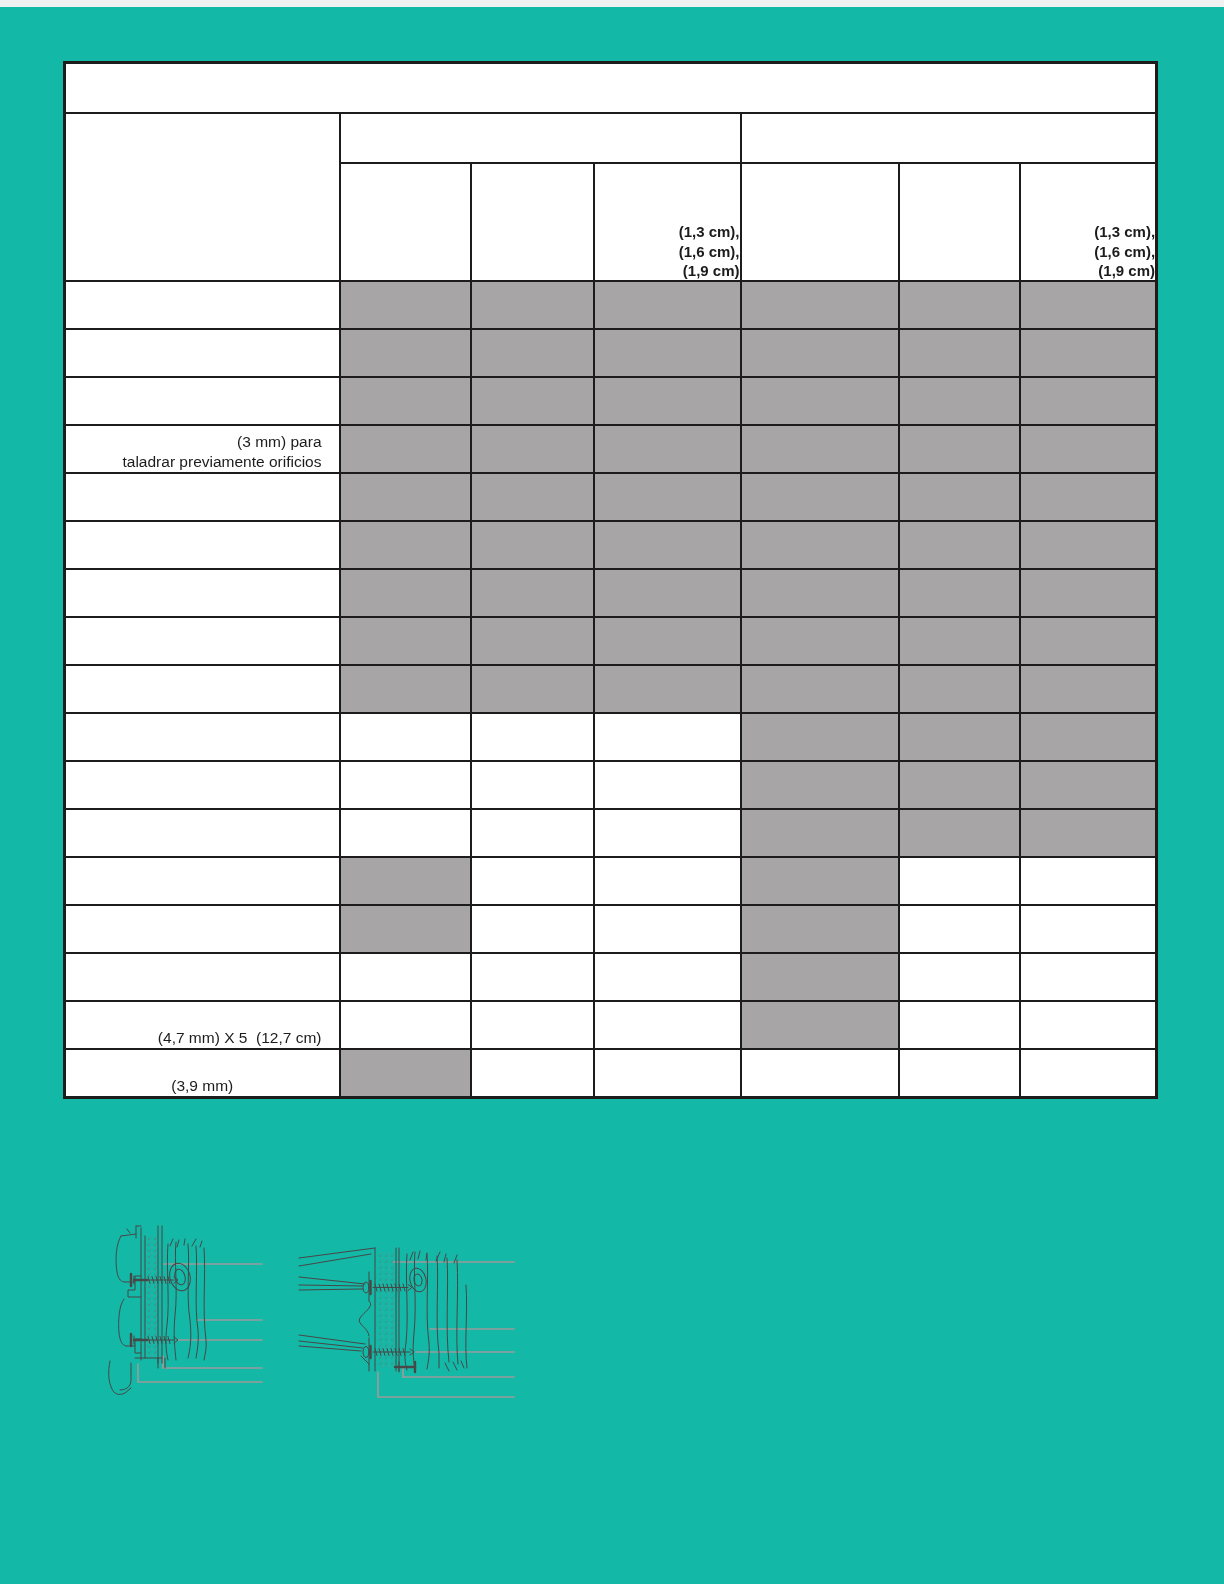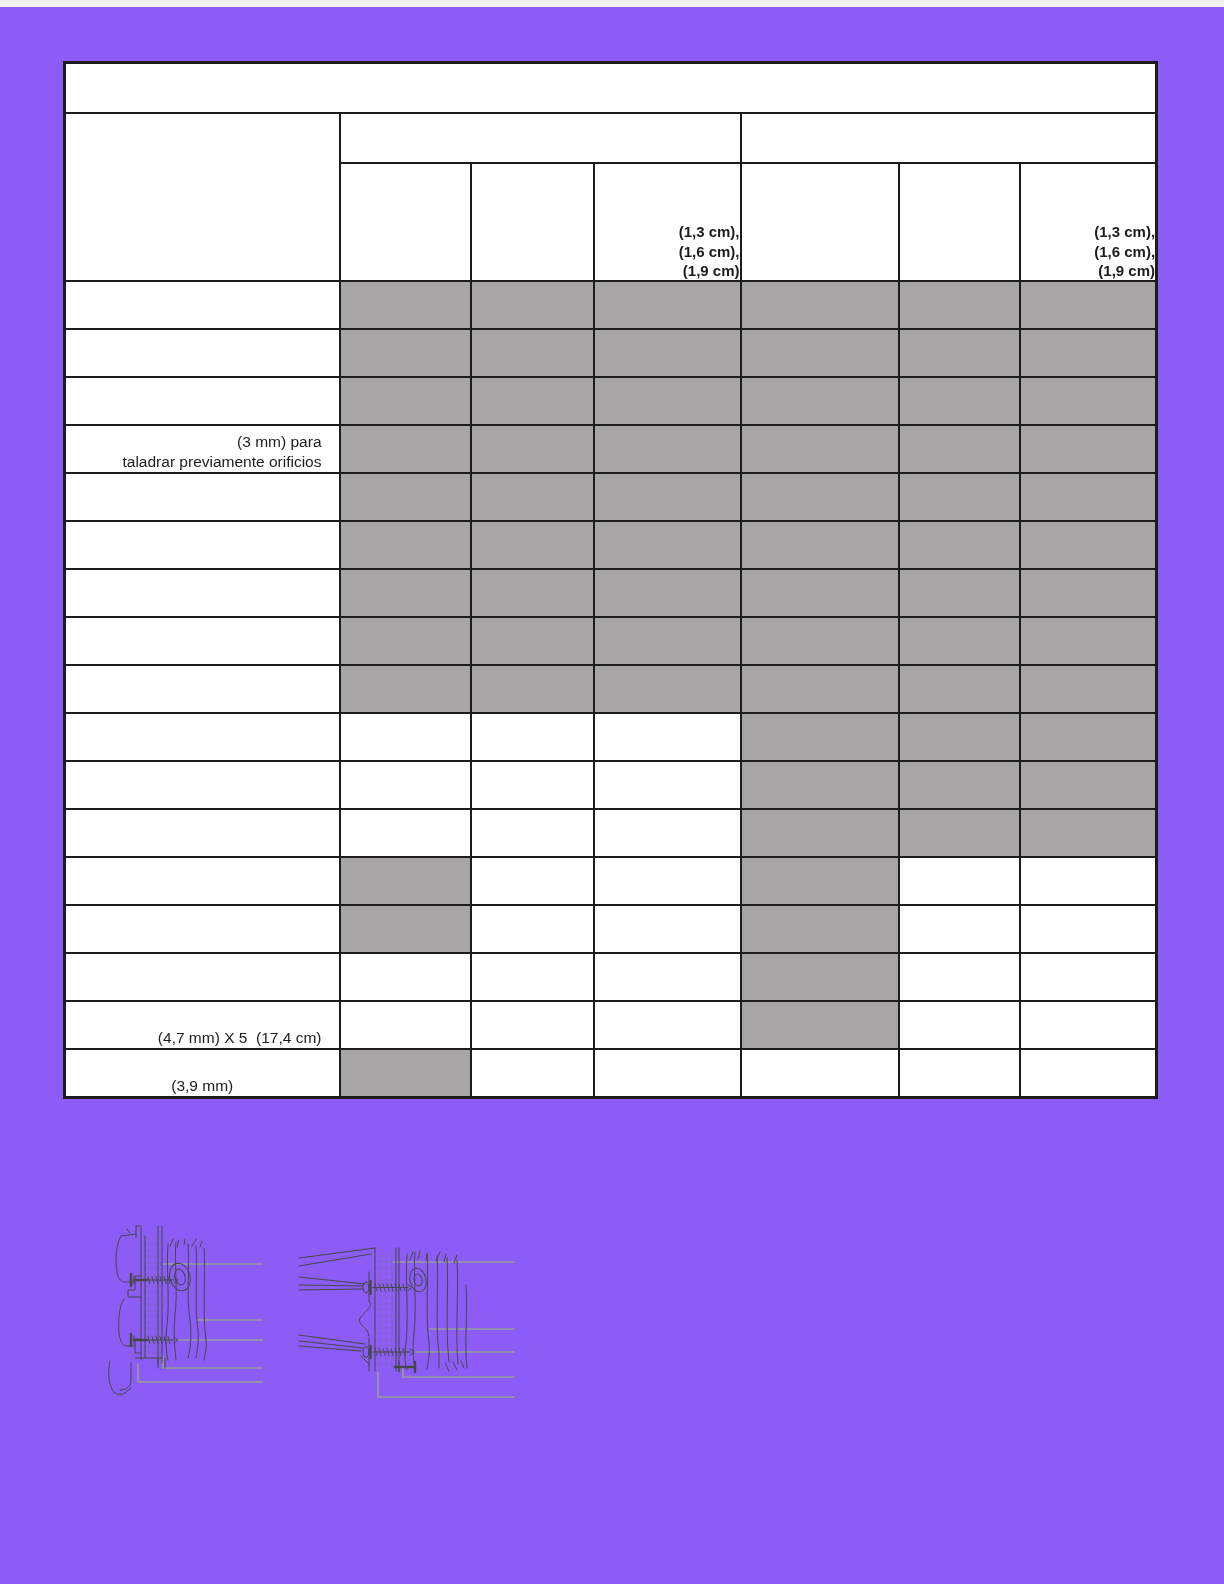--- a/index.html
+++ b/index.html
@@ -4,7 +4,7 @@
 <style>
   html,body { margin:0; padding:0; background:#ffffff; }
   .sheet {
-    position:relative; width:1224px; height:1584px; background:#8b5cf6; overflow:hidden;
+    position:relative; width:1224px; height:1584px; background:#14b8a6; overflow:hidden;
     font-family:"Liberation Sans", sans-serif; color:#1c1c1c;
   }
   .page-edge { position:absolute; left:0; top:0; width:1224px; height:7px; background:#f1f1f1; }

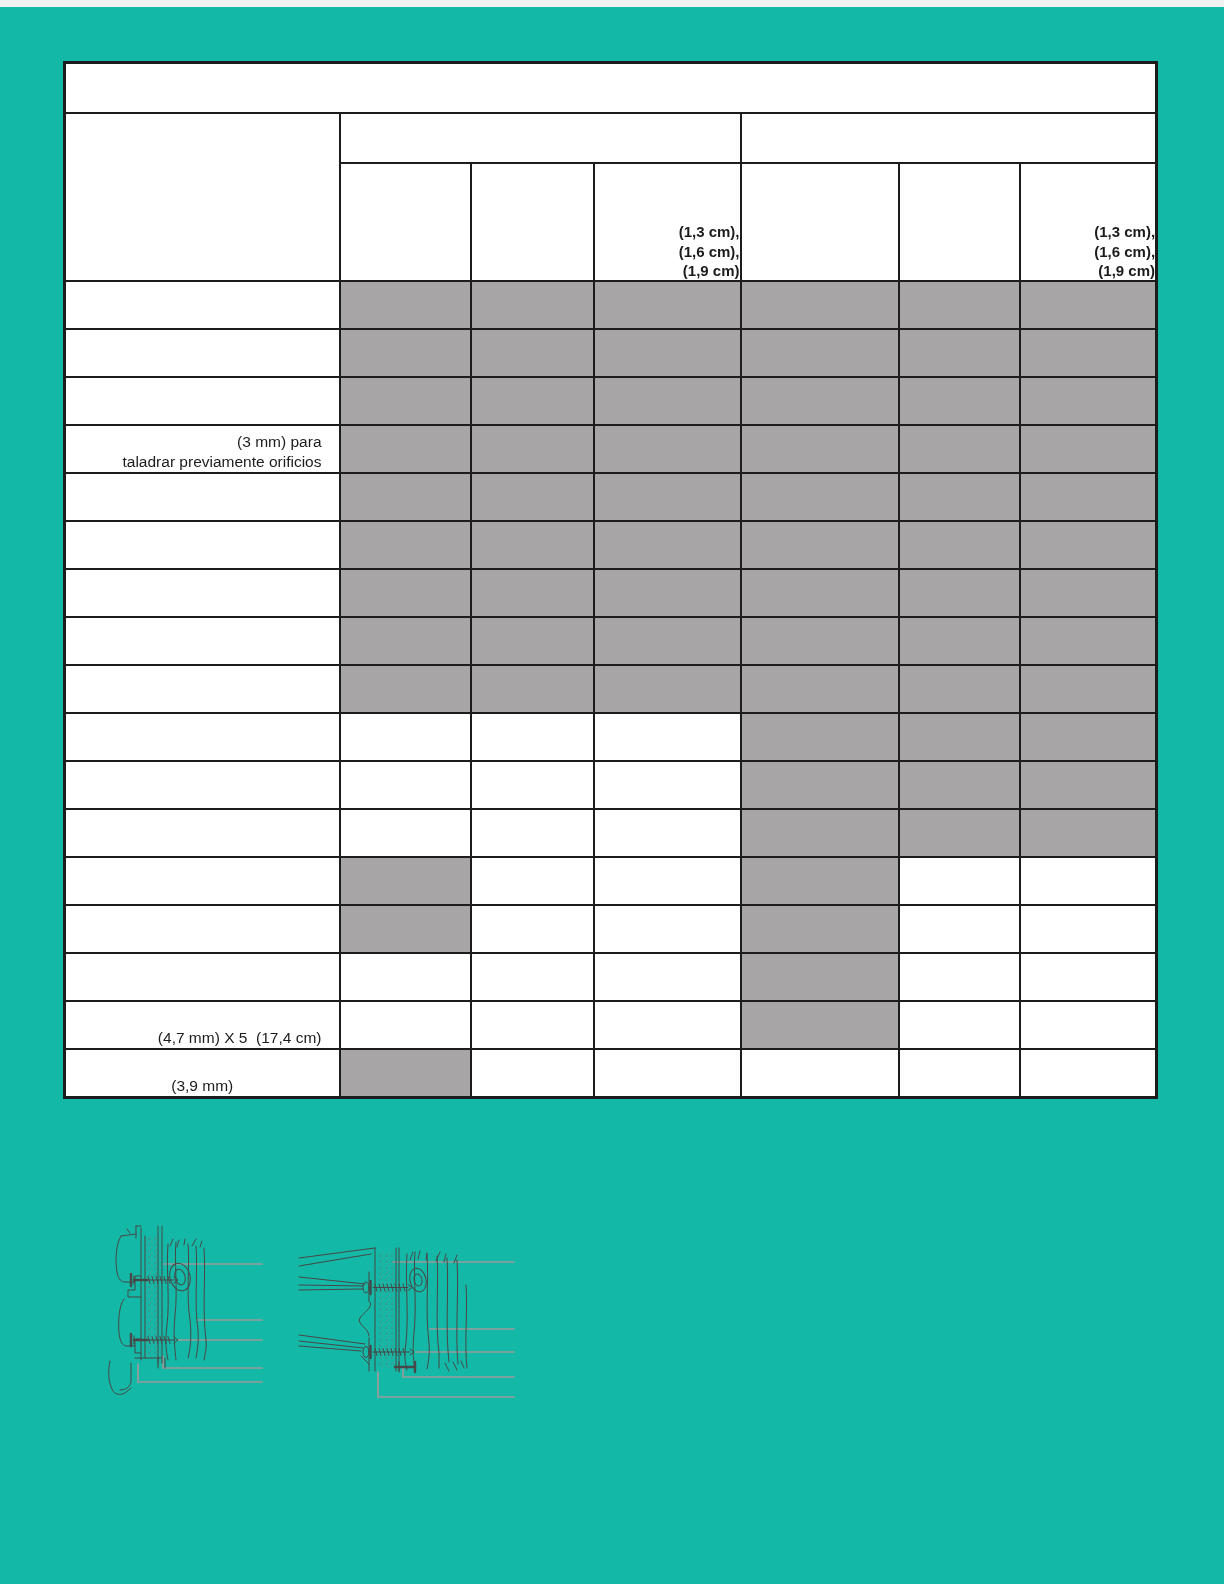--- a/index.html
+++ b/index.html
@@ -216,7 +216,7 @@
           <td class="cell"></td>
         </tr>
         <tr>
-          <td class="row-label lab-right">(4,7 mm) X 5  (17,4 cm)</td>
+          <td class="row-label lab-right">(4,7 mm) X 5  (12,7 cm)</td>
           <td class="cell"></td>
           <td class="cell"></td>
           <td class="cell"></td>

